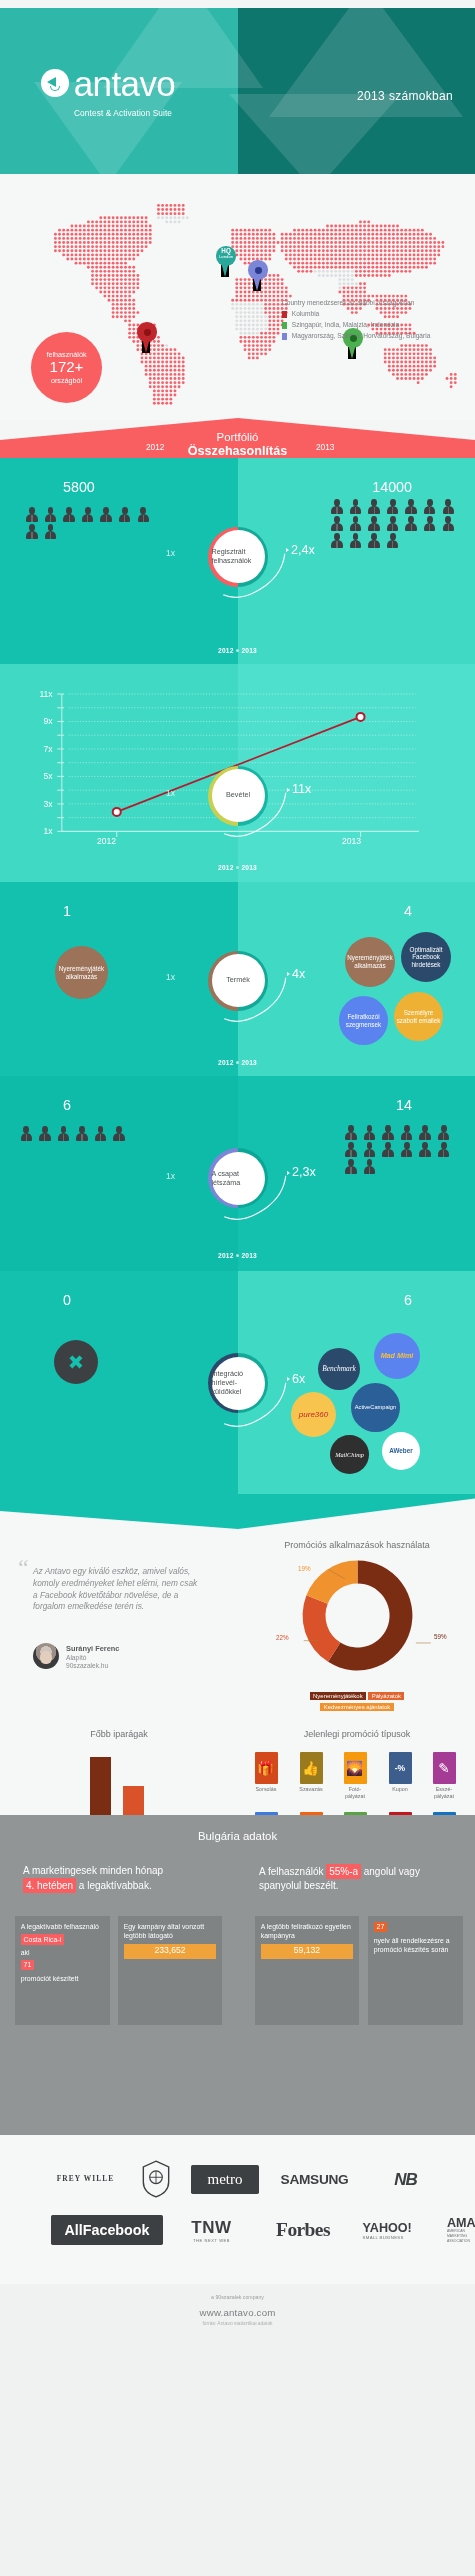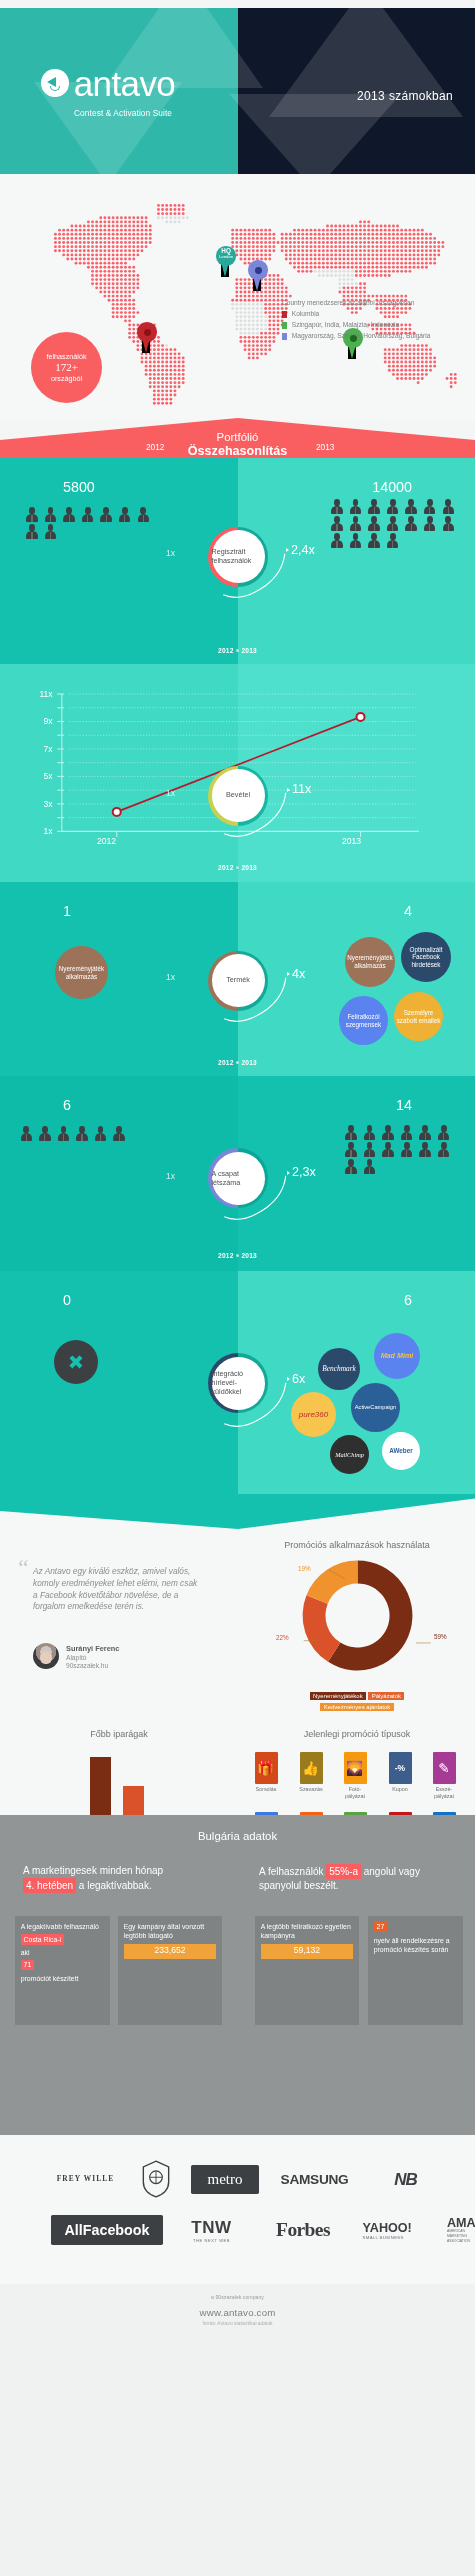--- a/index.html
+++ b/index.html
@@ -14,7 +14,7 @@
 
   
   .header { position:absolute; left:0; top:8px; width:475px; height:166px;
-    background:#0f172a; overflow:hidden; }
+    background:#0f766e; overflow:hidden; }
   .header:before{content:"";position:absolute;left:0;top:0;width:50%;height:100%;background:#2fb8aa;}
   .header .tri{position:absolute;border-style:solid;opacity:.13;}
   .h-t1{left:103px;top:-34px;border-width:0 80px 114px 80px;border-color:transparent transparent #fff transparent;}

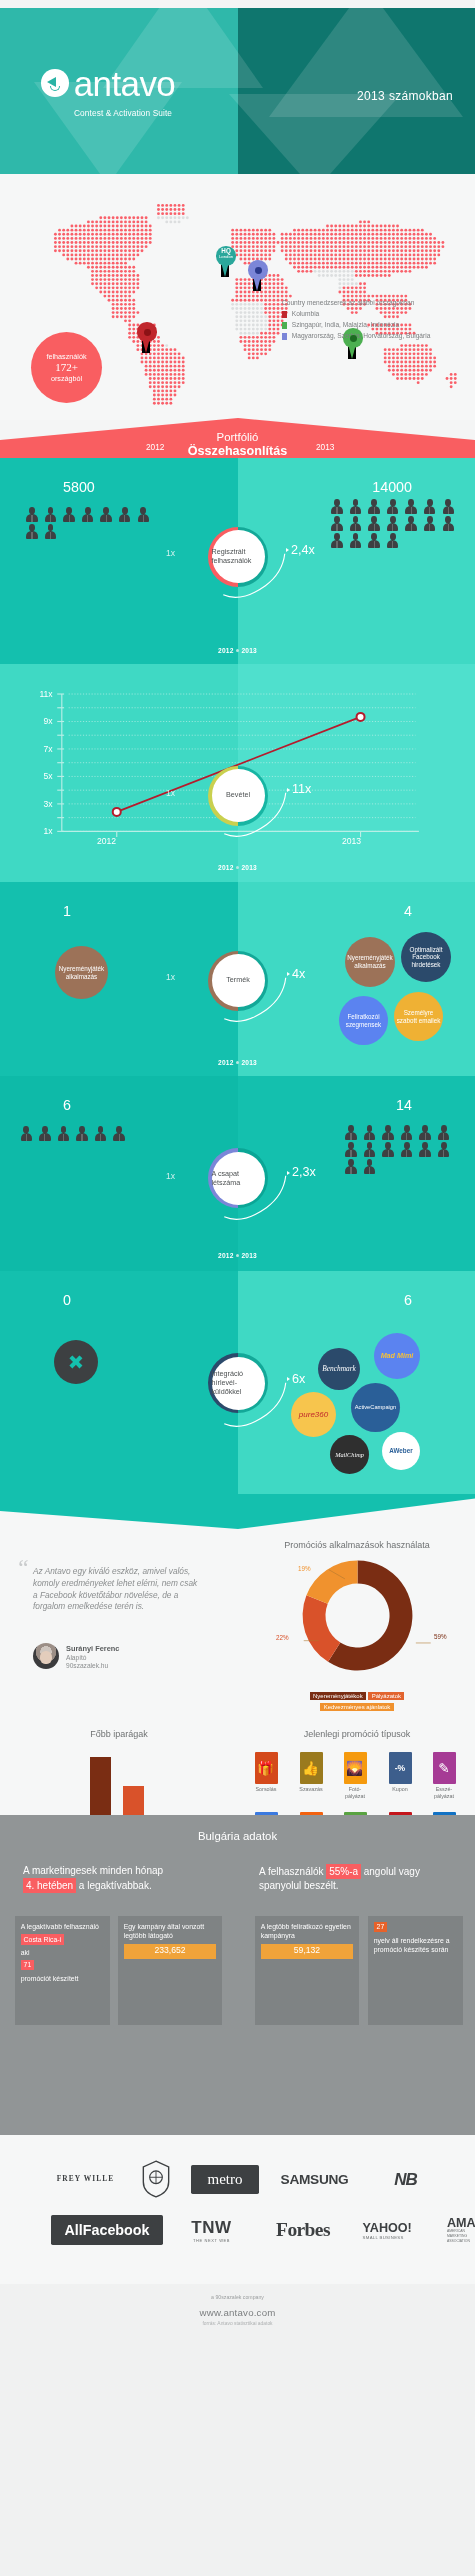--- a/index.html
+++ b/index.html
@@ -39,7 +39,7 @@
     background:#f95e61;color:#fff;text-align:center;display:flex;flex-direction:column;
     justify-content:center;align-items:center;}
   .bubble .b1{font-size:7.2px;}
-  .bubble .b2{font-size:11px;line-height:1.1;font-weight:300;font-family:Liberation Serif, serif;}
+  .bubble .b2{font-size:15px;line-height:1.1;font-weight:300;}
   .bubble .b3{font-size:7.2px;}
   .pin{position:absolute;width:0;height:0;}
   .pin-body{width:19.5px;height:19.5px;border-radius:50% 50% 50% 50%;position:absolute;left:-9.7px;top:-9.7px;}

